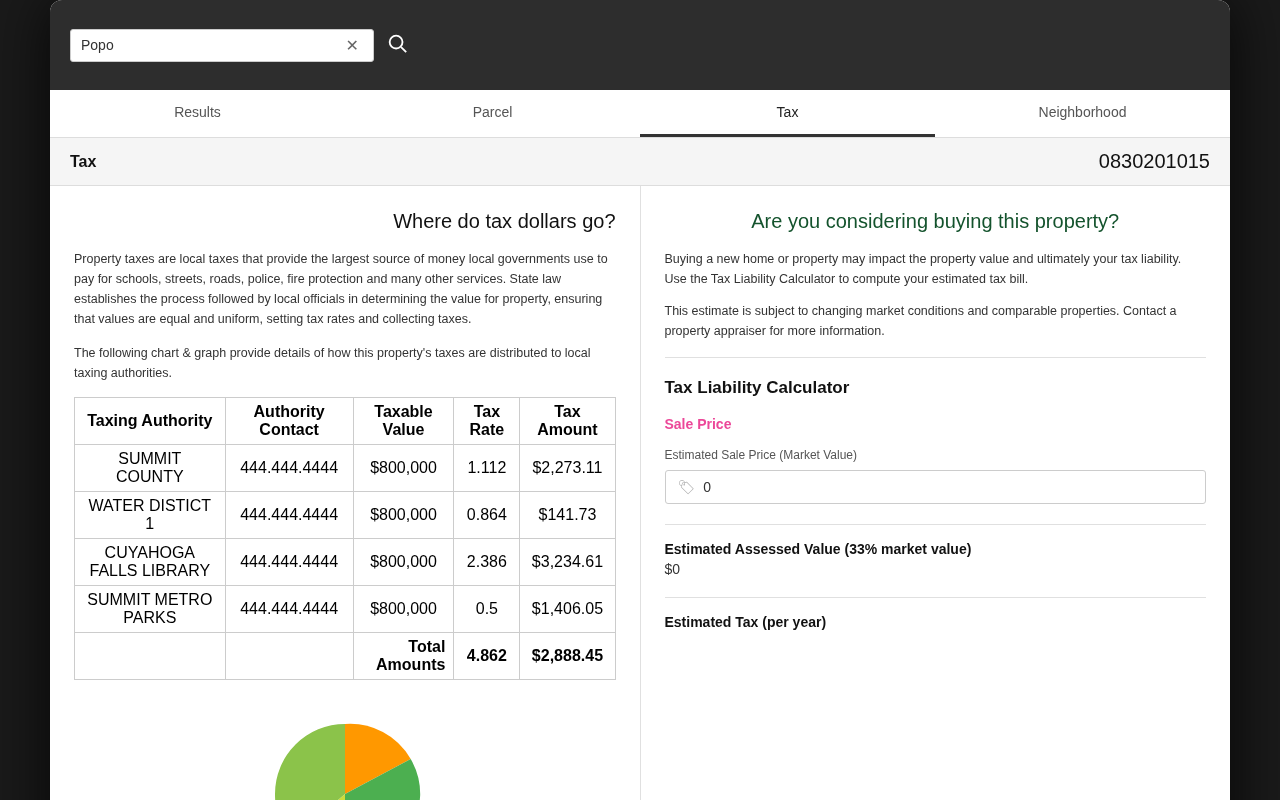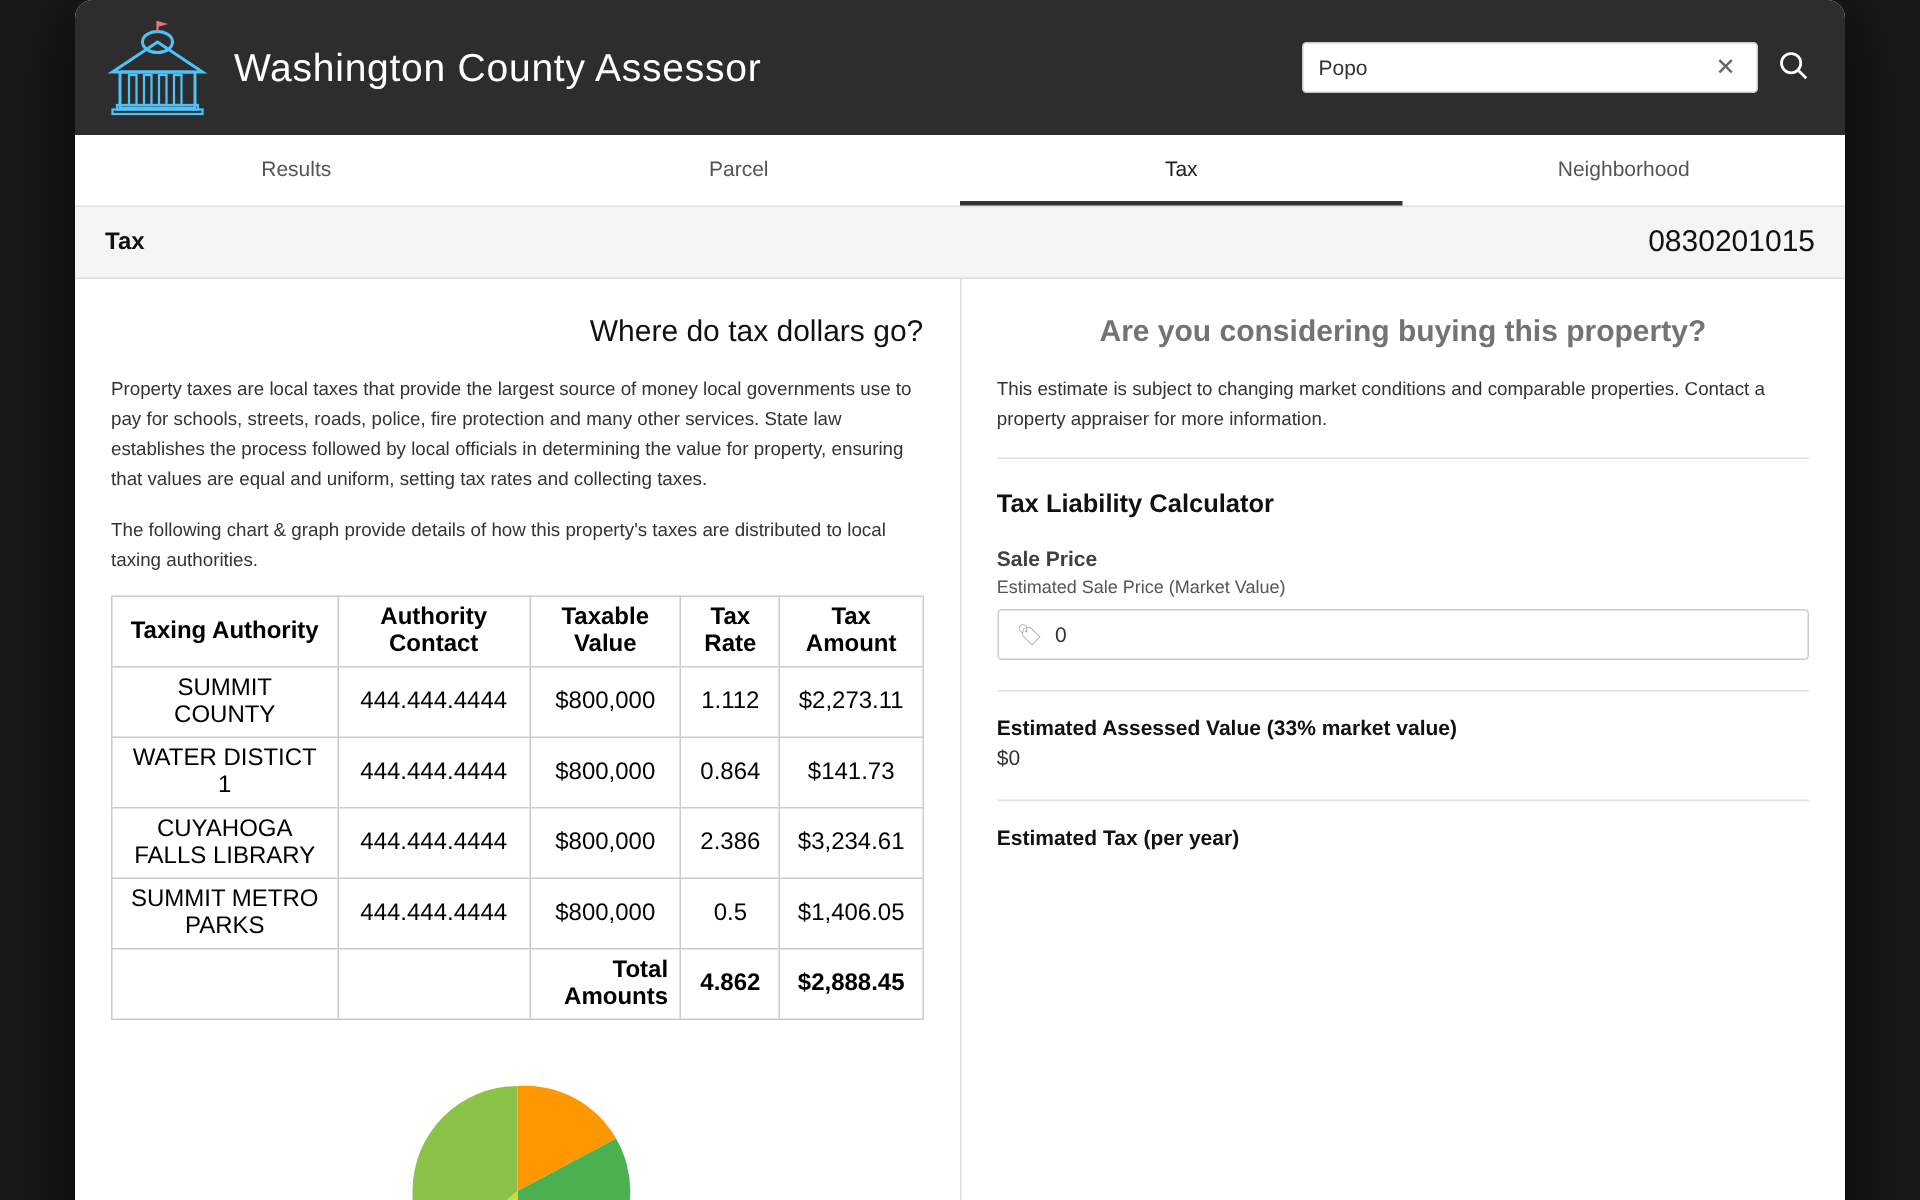--- a/index.html
+++ b/index.html
@@ -267,30 +267,6 @@
   <div class="monitor-screen">
 
     <div class="header">
-      <div class="logo-area">
-
-        <svg class="logo-icon" viewBox="0 0 70 70" xmlns="http://www.w3.org/2000/svg">
-
-          <rect x="10" y="38" width="50" height="24" rx="1" fill="none" stroke="#4fc3f7" stroke-width="2"></rect>
-
-          <rect x="16" y="40" width="5" height="20" fill="none" stroke="#4fc3f7" stroke-width="1.5"></rect>
-          <rect x="26" y="40" width="5" height="20" fill="none" stroke="#4fc3f7" stroke-width="1.5"></rect>
-          <rect x="36" y="40" width="5" height="20" fill="none" stroke="#4fc3f7" stroke-width="1.5"></rect>
-          <rect x="46" y="40" width="5" height="20" fill="none" stroke="#4fc3f7" stroke-width="1.5"></rect>
-
-          <polygon points="5,38 35,18 65,38" fill="none" stroke="#4fc3f7" stroke-width="2"></polygon>
-
-          <ellipse cx="35" cy="18" rx="10" ry="7" fill="none" stroke="#4fc3f7" stroke-width="2"></ellipse>
-
-          <line x1="35" y1="11" x2="35" y2="4" stroke="#e57373" stroke-width="1.5"></line>
-
-          <polygon points="35,4 42,6 35,8" fill="#e57373"></polygon>
-
-          <rect x="8" y="60" width="54" height="3" fill="none" stroke="#4fc3f7" stroke-width="1.5"></rect>
-          <rect x="5" y="63" width="60" height="3" fill="none" stroke="#4fc3f7" stroke-width="1.5"></rect>
-        </svg>
-        <span class="app-title">Washington County Assessor</span>
-      </div>
       <div class="search-area">
         <div class="search-box">
           <input class="search-input-text" type="text" value="Popo" style="">

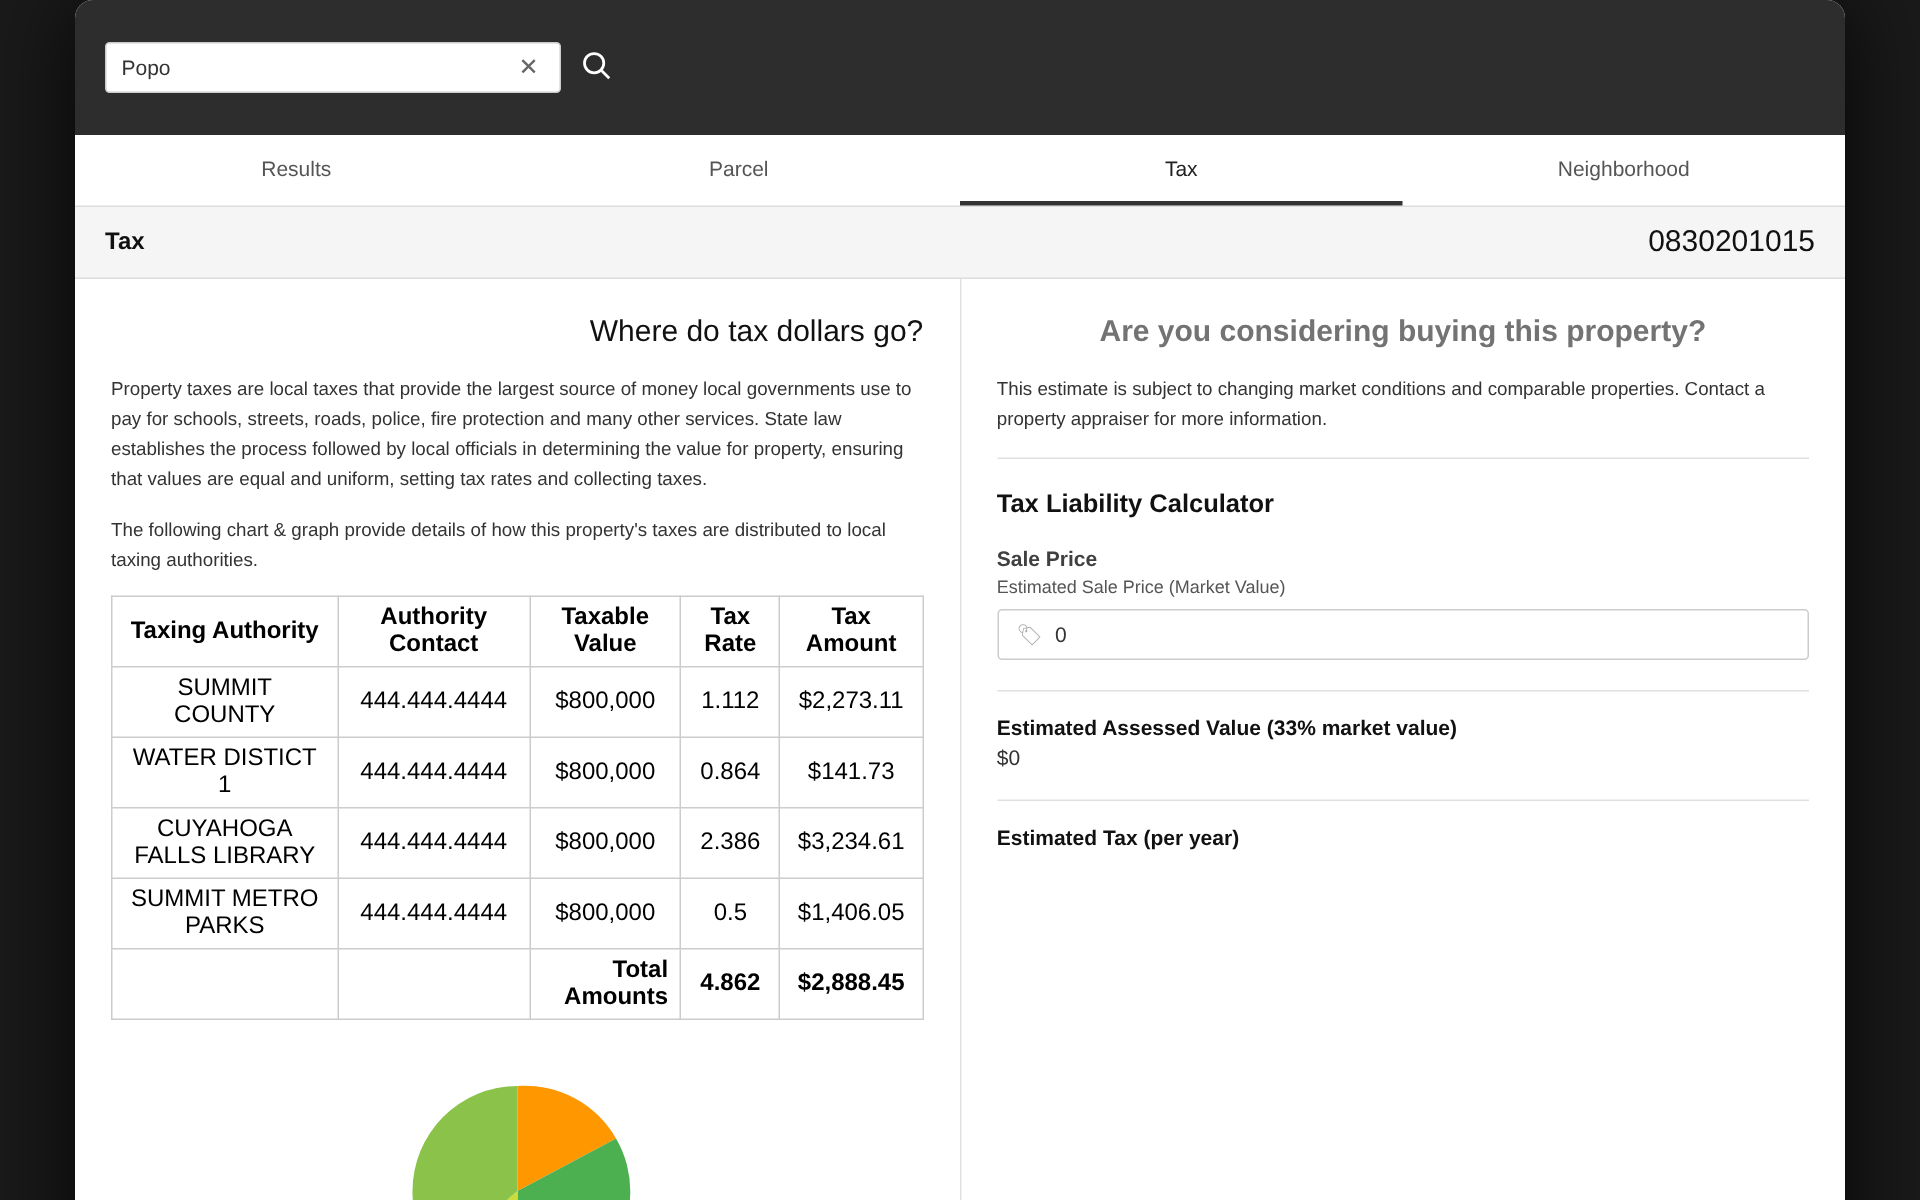--- a/index.html
+++ b/index.html
@@ -191,10 +191,10 @@
     }
     .buying-title {
       font-size: 20px;
-      font-weight: bold;
+      font-weight: normal;
       text-align: center;
       margin-bottom: 16px;
-      color: #737373;
+      color: #14532d;
     }
     .buying-text {
       font-size: 12.5px;

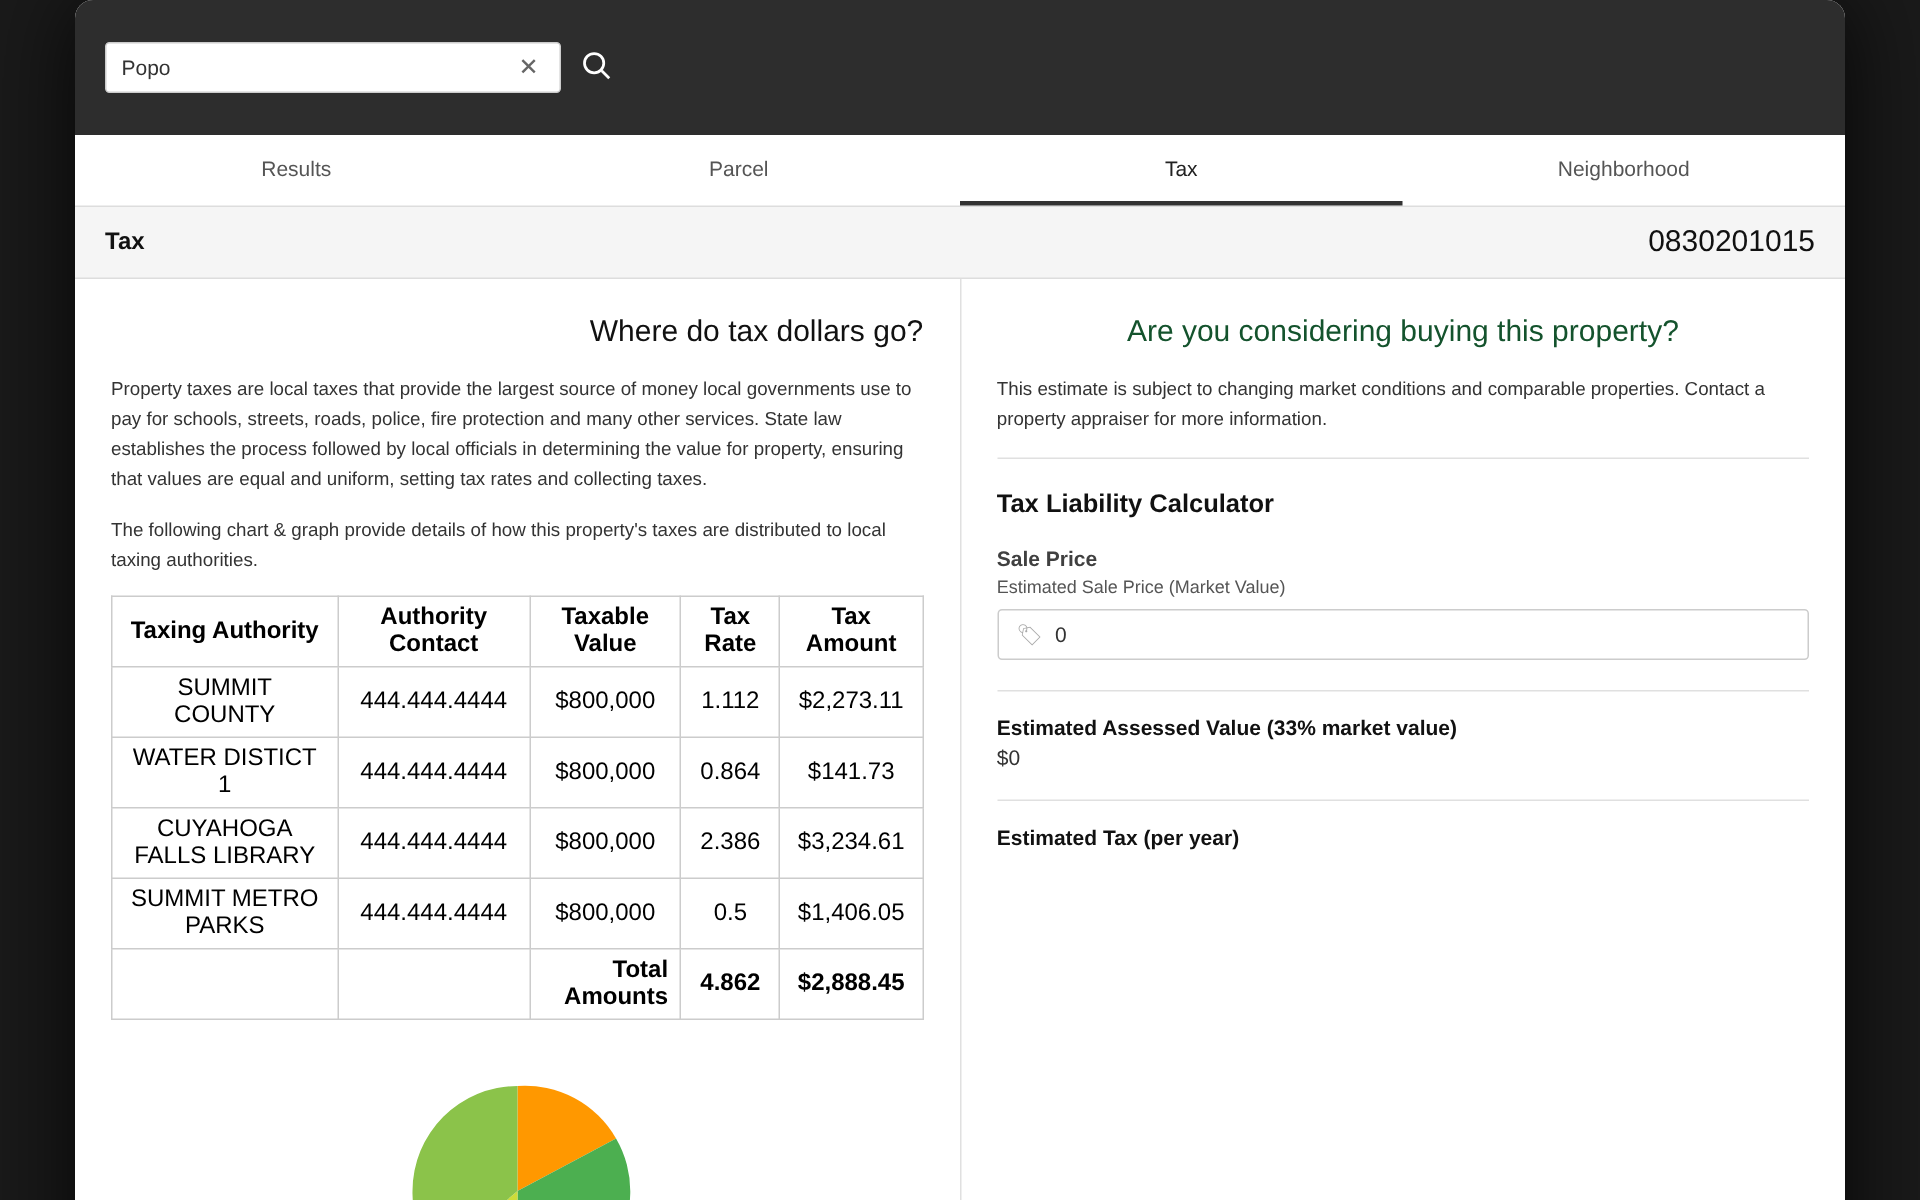--- a/index.html
+++ b/index.html
@@ -365,6 +365,7 @@
 
       <div class="right-panel">
         <h2 class="buying-title">Are you considering buying this property?</h2>
+        <p class="buying-text">Buying a new home or property may impact the property value and ultimately your tax liability.  Use the Tax Liability Calculator to compute your estimated tax bill.</p>
         <p class="buying-text">This estimate is subject to changing market conditions and comparable properties.  Contact a property appraiser for more information.</p>
 
         <hr class="divider">

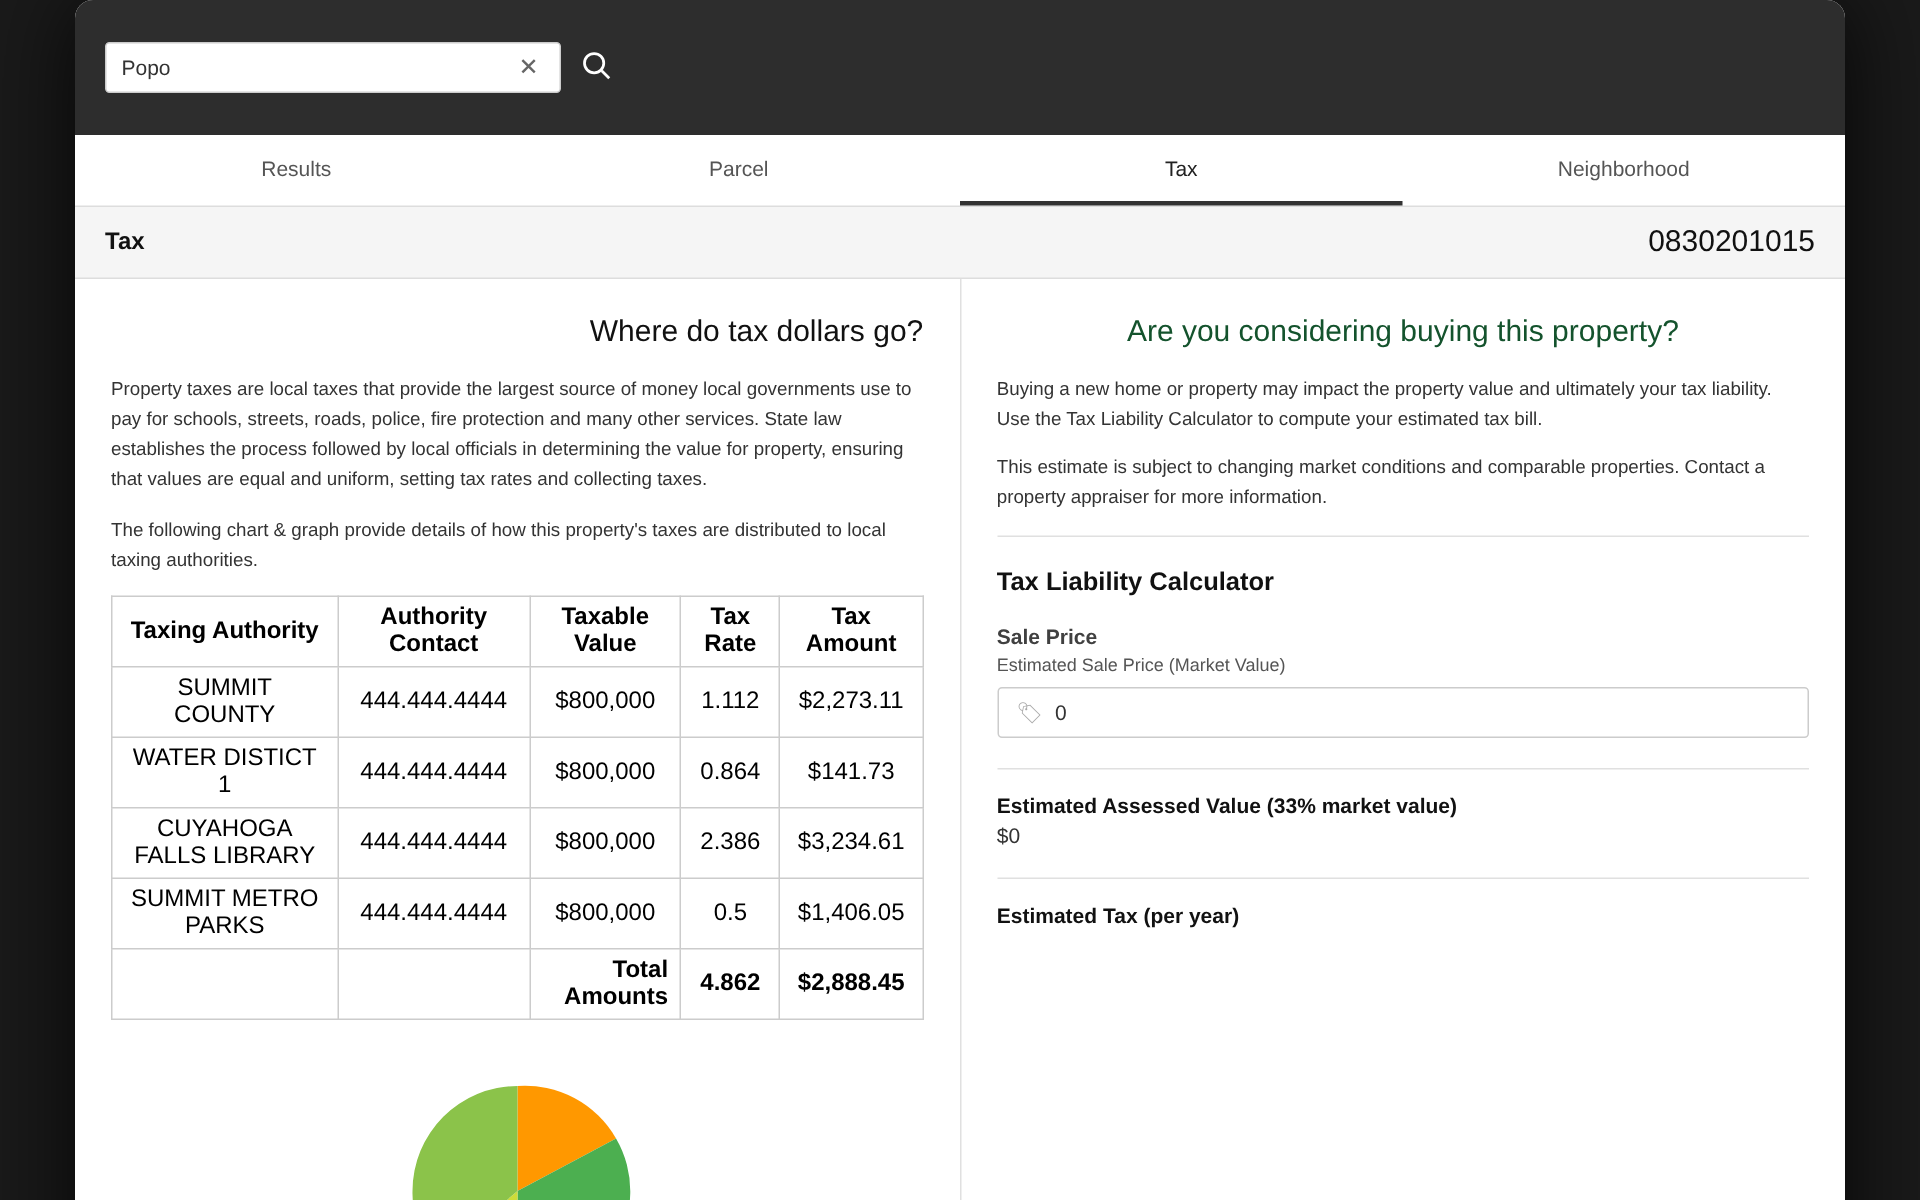--- a/index.html
+++ b/index.html
@@ -217,8 +217,8 @@
     .field-label {
       font-size: 14px;
       font-weight: bold;
-      color: #404040;
-      margin-bottom: 4px;
+      color: #ec4899;
+      margin-bottom: 16px;
     }
     .field-sublabel {
       font-size: 12px;

